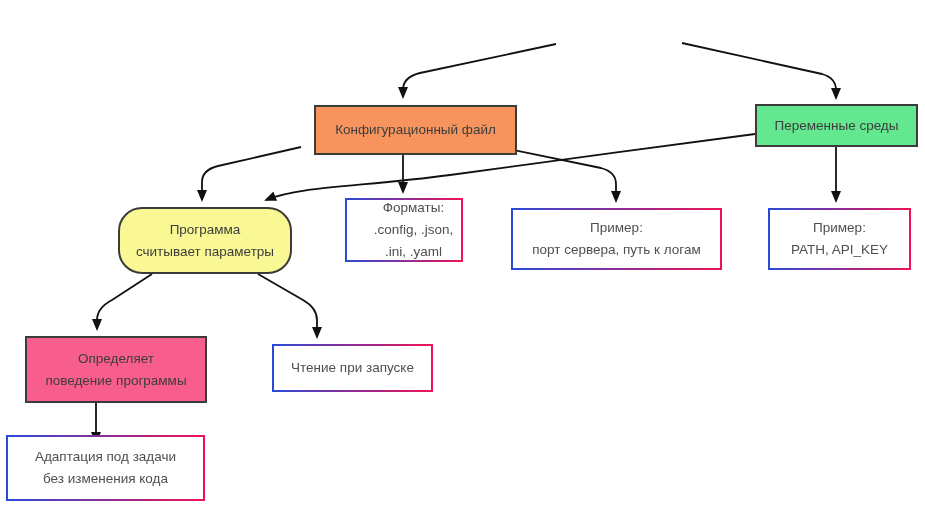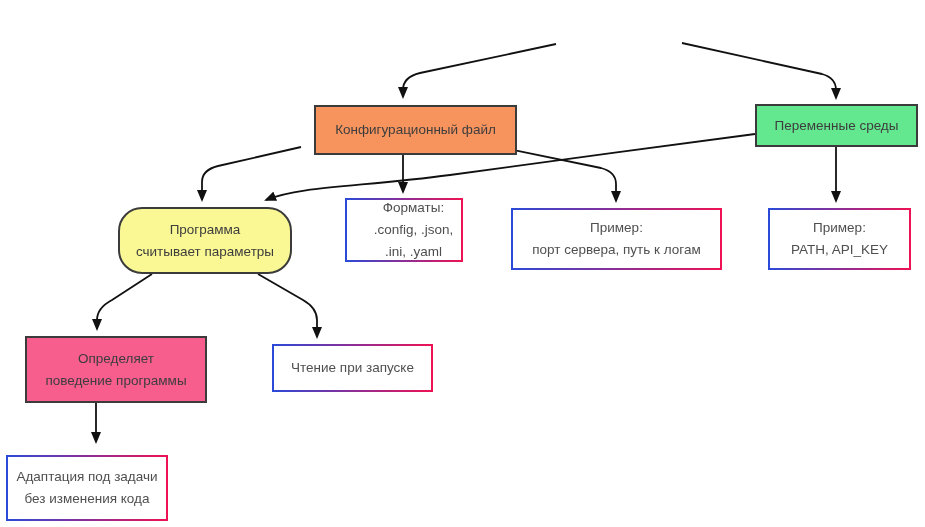--- a/index.html
+++ b/index.html
@@ -55,7 +55,7 @@
   #n-example-env { left: 768px; top: 208px; width: 143px; height: 62px; }
   #n-behavior    { left: 5px;   top: 336px; width: 182px; height: 67px; background: var(--behavior_bg); margin-left: 20px; }
   #n-reading     { left: 237px; top: 344px; width: 161px; height: 48px; margin-left: 35px; }
-  #n-adaptation  { left: 6px;   top: 455px; width: 162px; height: 66px; }
+  #n-adaptation  { left: 6px;   top: 435px; width: 199px; height: 66px; }
 </style>
 </head>
 <body>

